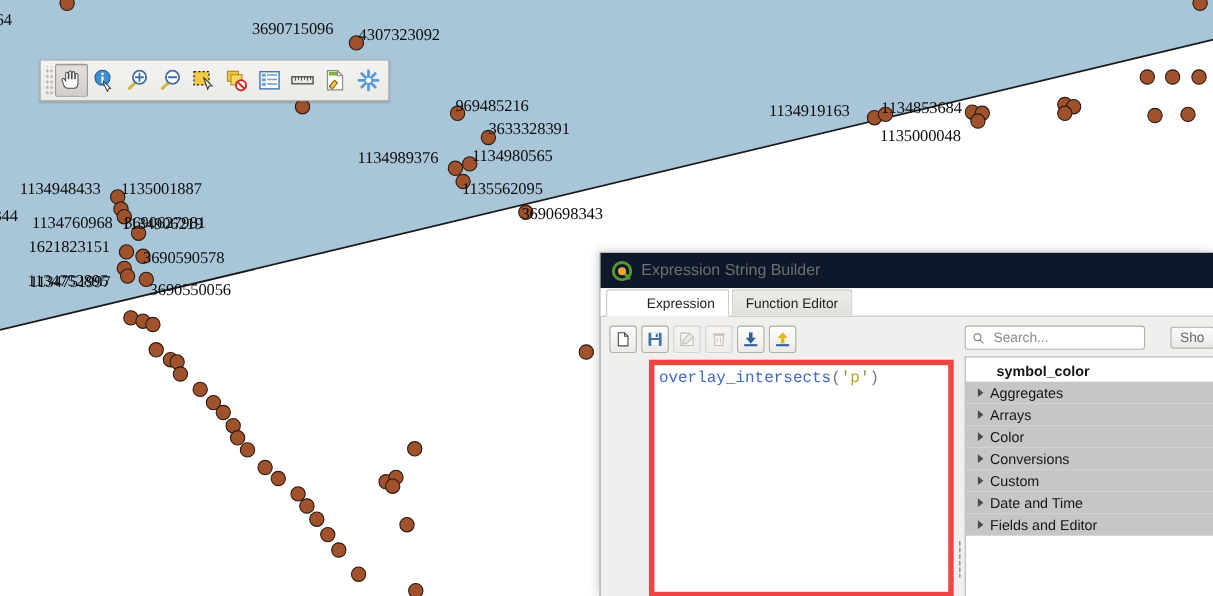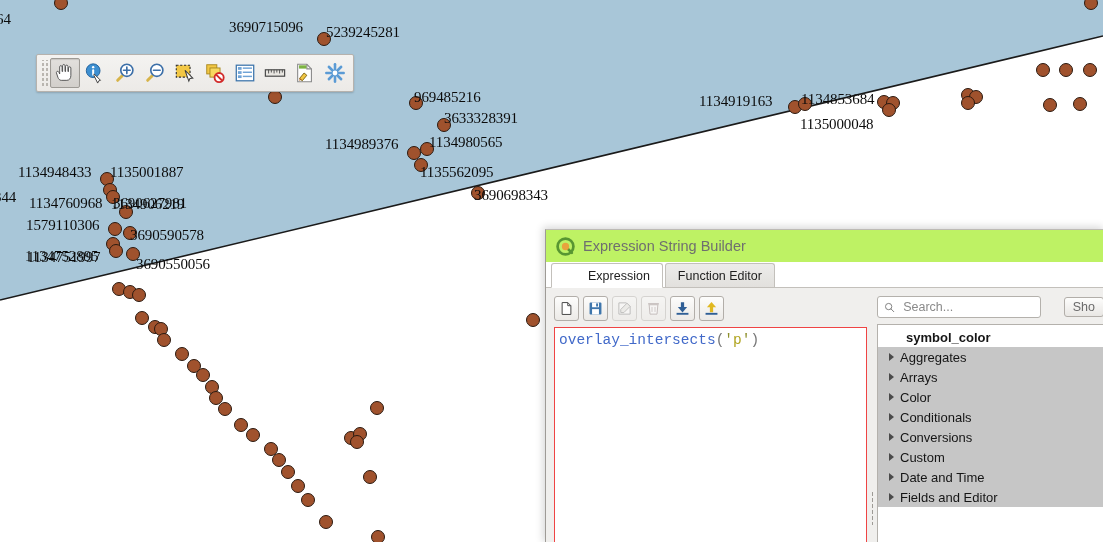--- a/index.html
+++ b/index.html
@@ -344,7 +344,7 @@
     <div id="map-labels">
         <div class="map-label" style="left: -4px; top: 12px;">64</div>
         <div class="map-label" style="left: 229px; top: 20px;">3690715096</div>
-        <div class="map-label" style="left: 326px; top: 25px;">5239245281</div>
+        <div class="map-label" style="left: 326px; top: 25px;">4307323092</div>
         <div class="map-label" style="left: 414px; top: 90px;">969485216</div>
         <div class="map-label" style="left: 444px; top: 111px;">3633328391</div>
         <div class="map-label" style="left: 699px; top: 94px;">1134919163</div>

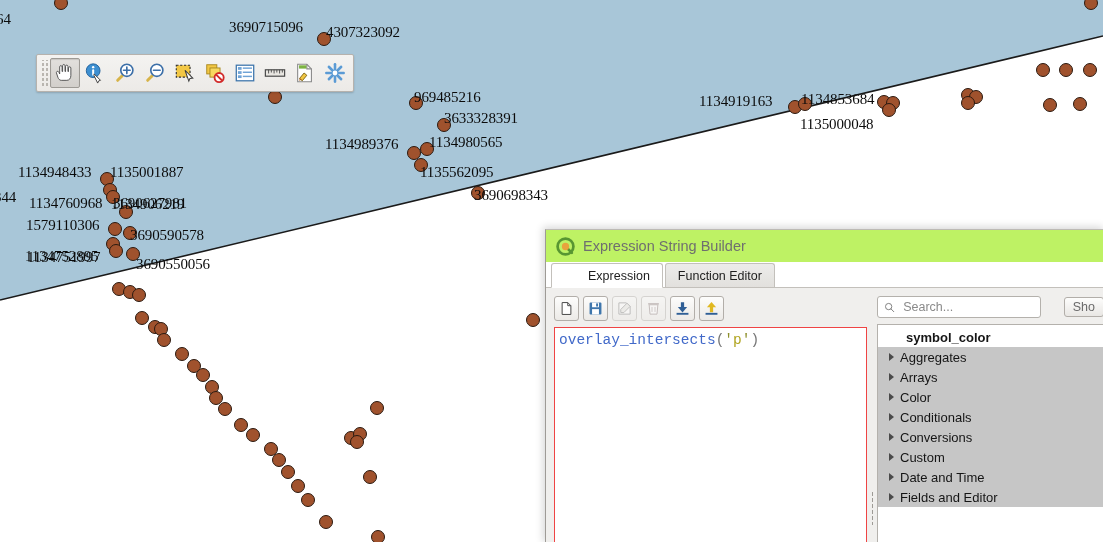--- a/index.html
+++ b/index.html
@@ -360,7 +360,7 @@
         <div class="map-label" style="left: 29px; top: 196px;">1134760968</div>
         <div class="map-label" style="left: 113px; top: 196px;">3690627981</div>
         <div class="map-label" style="left: 111px; top: 197px;">1134906219</div>
-        <div class="map-label" style="left: 26px; top: 218px;">1579110306</div>
+        <div class="map-label" style="left: 26px; top: 218px;">1621823151</div>
         <div class="map-label" style="left: 130px; top: 228px;">3690590578</div>
         <div class="map-label" style="left: 25px; top: 249px;">1134752895</div>
         <div class="map-label" style="left: 27px; top: 250px;">1134751997</div>

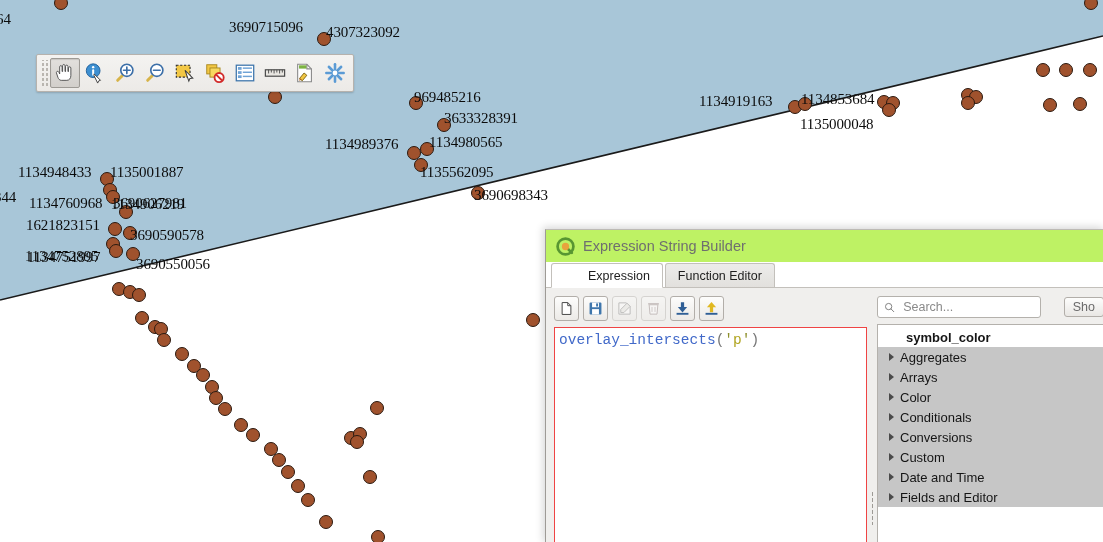--- a/index.html
+++ b/index.html
@@ -92,7 +92,7 @@
   }
   #dialog-titlebar {
     height: 32px;
-    background: #bef264;
+    background: #0f172a;
     display: flex; align-items: center;
     padding: 0 10px;
     flex: none;

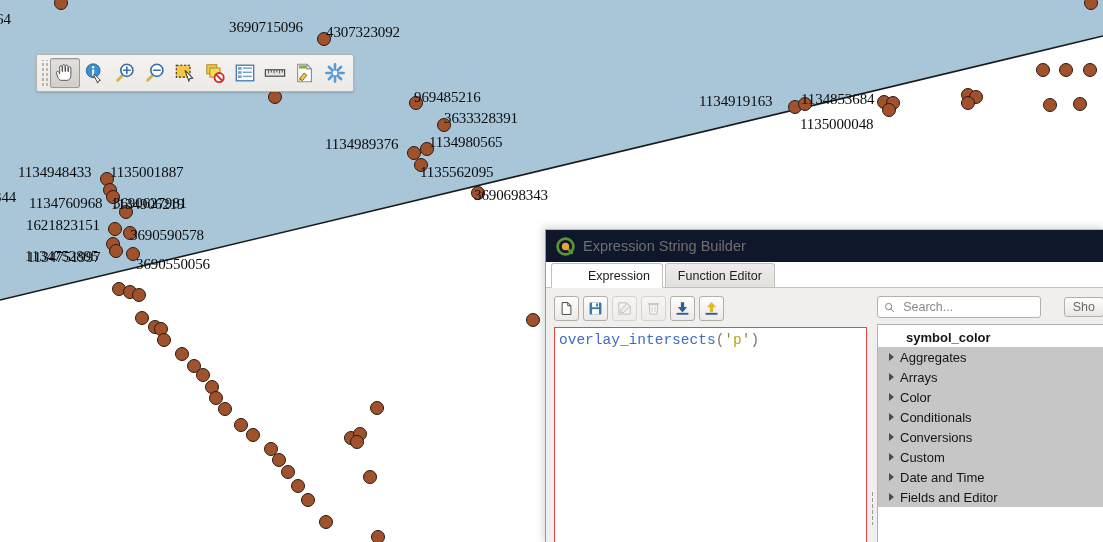--- a/index.html
+++ b/index.html
@@ -160,13 +160,14 @@
   #expr-editor {
     flex: 1;
     background: #ffffff;
-    border: 1px solid #ef4444;
+    border: 5px solid #ef4444;
     padding: 3px 4px;
     font-family: "Liberation Mono", monospace;
     font-size: 14.5px;
     line-height: 1.25;
     box-sizing: border-box;
     overflow: hidden;
+    margin-left: 36px;
   }
   .tok-func { color: #4169c9; }
   .tok-paren { color: #777777; }

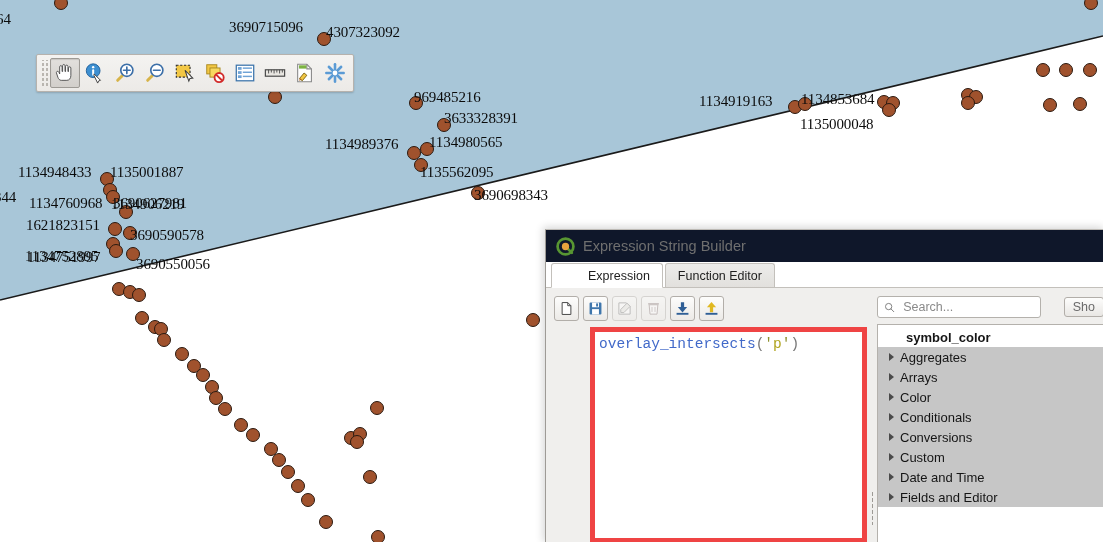--- a/index.html
+++ b/index.html
@@ -580,12 +580,6 @@
               <span class="tw-arrow">
                 <i></i>
               </span>
-              <span>Conditionals</span>
-            </div>
-            <div class="tree-row group">
-              <span class="tw-arrow">
-                <i></i>
-              </span>
               <span>Conversions</span>
             </div>
             <div class="tree-row group">

